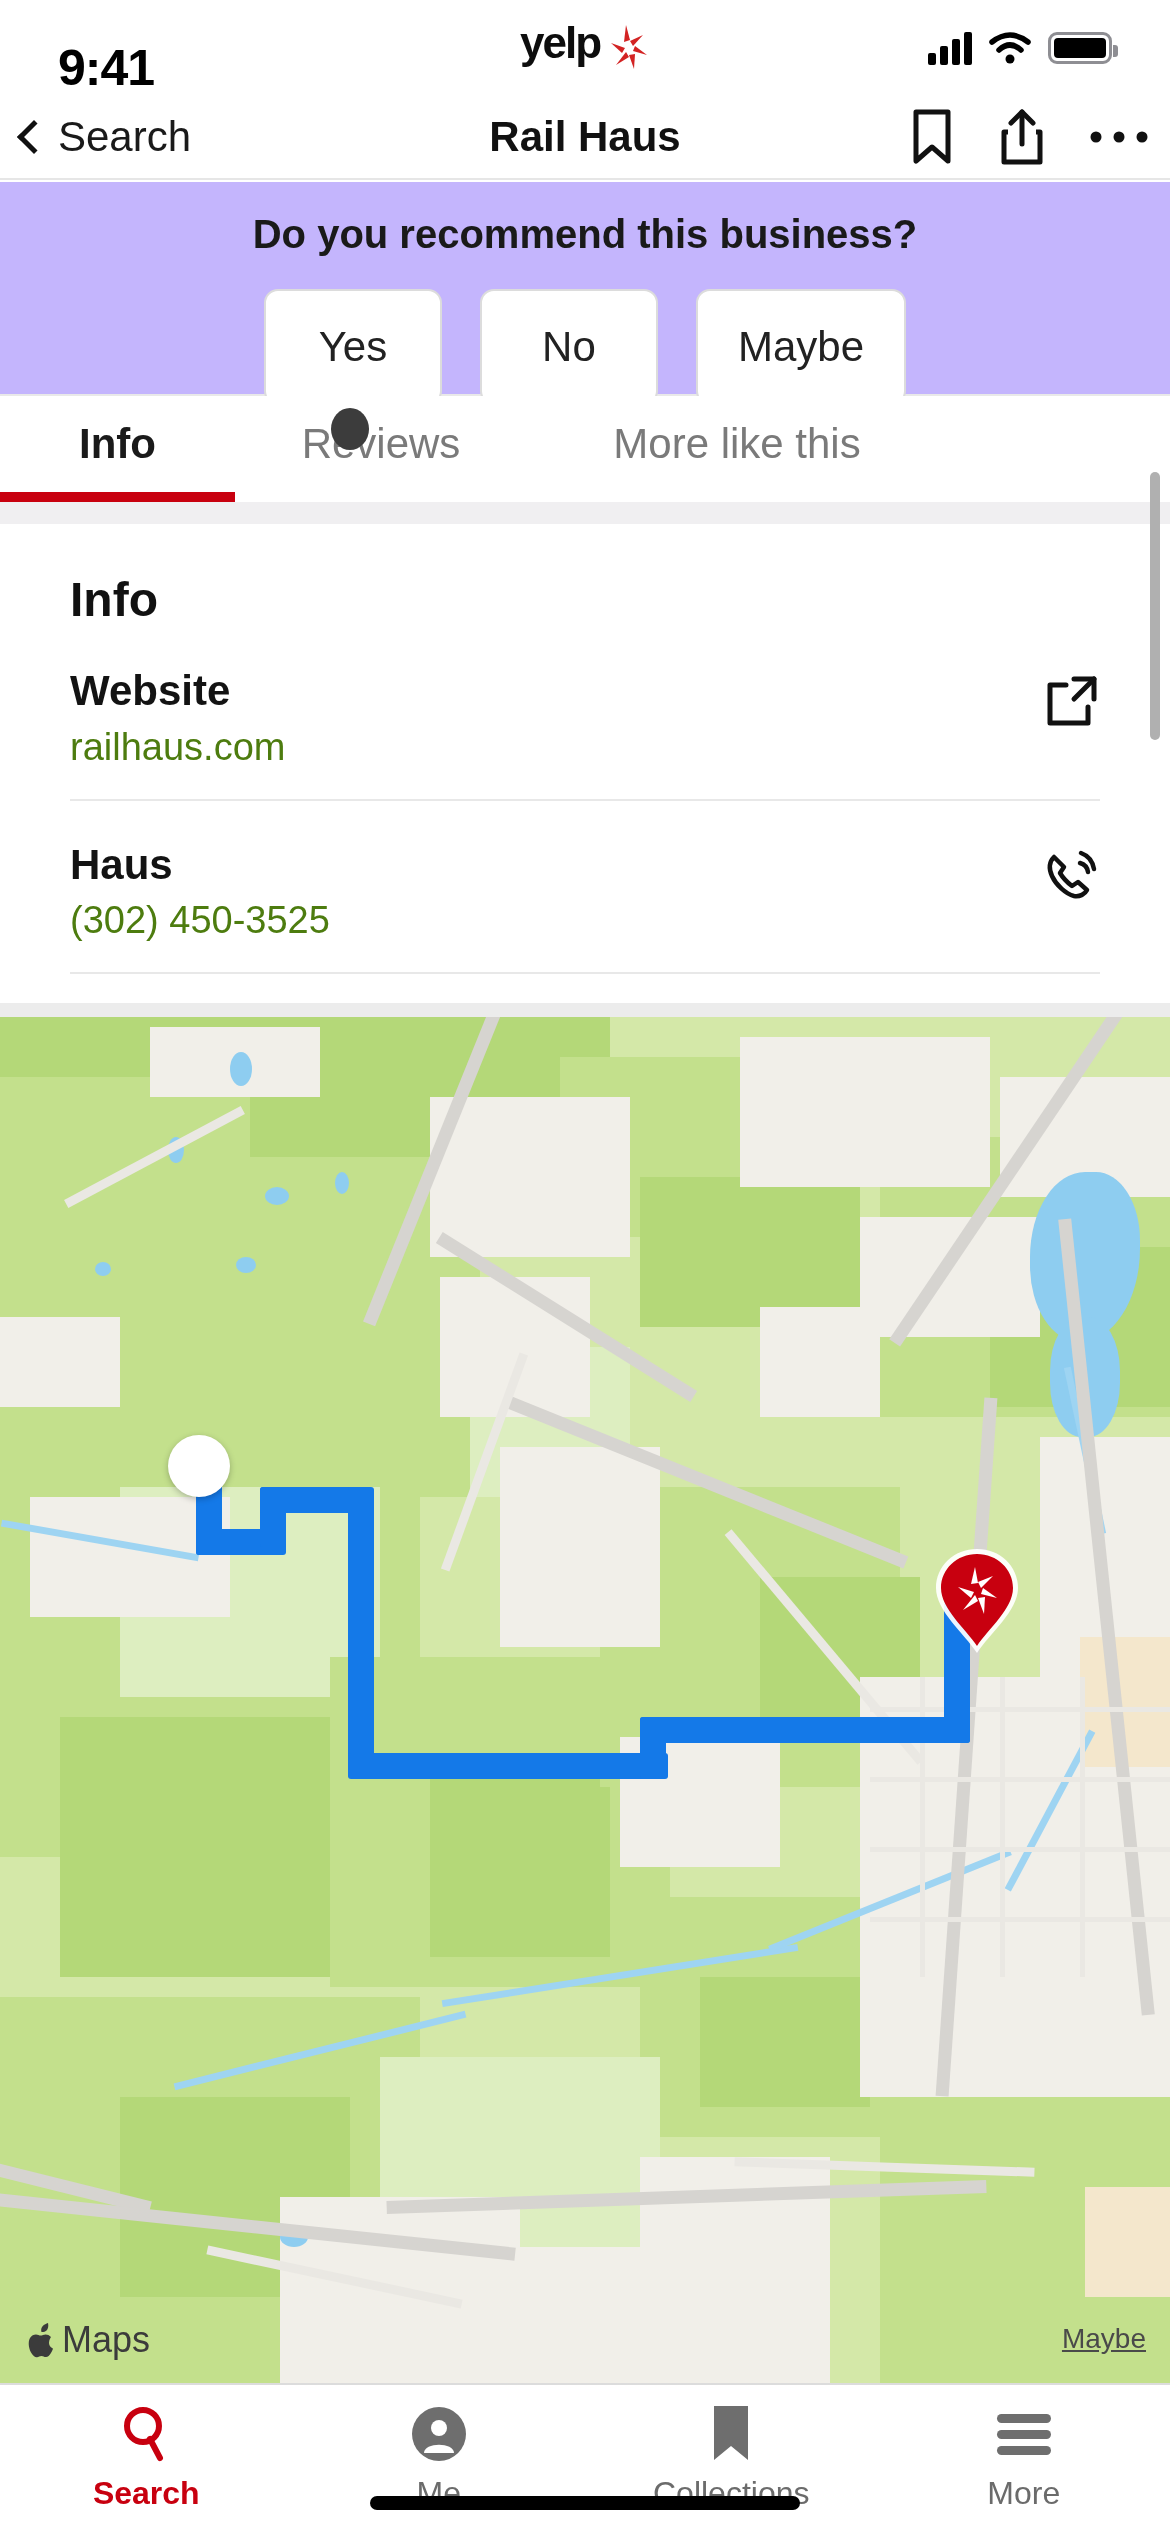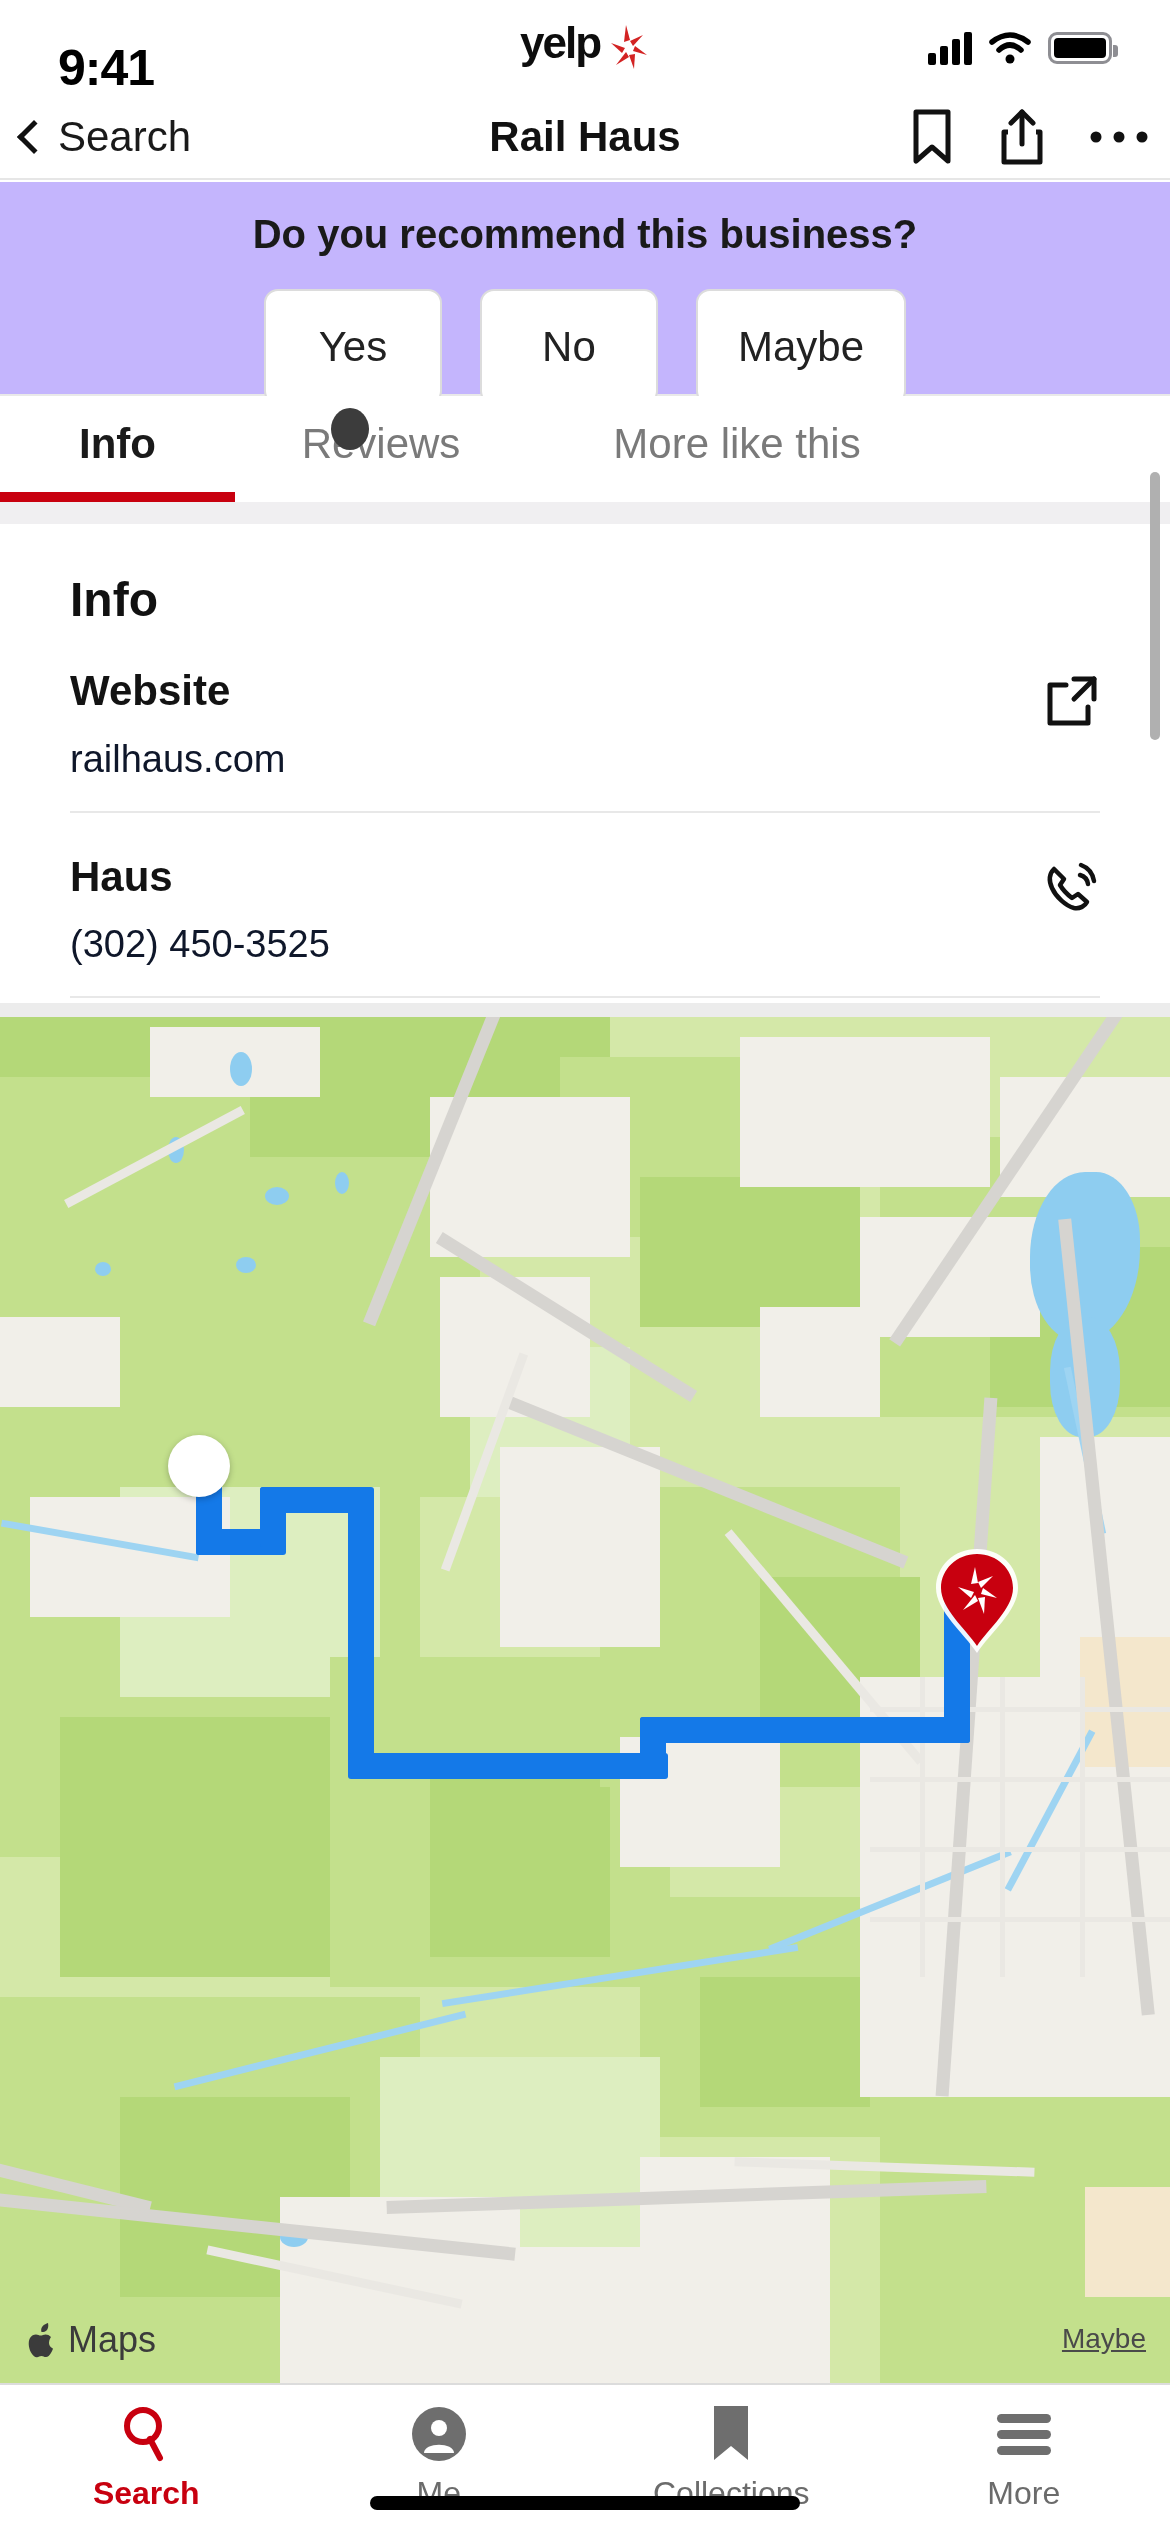--- a/index.html
+++ b/index.html
@@ -81,7 +81,7 @@
   .info-row + .info-row { border-top:2px solid #e8e8e8; }
   .info-texts { flex:1; }
   .info-label { font-size:42px; font-weight:700; color:#131313; line-height:1.25; }
-  .info-value { font-size:38px; color:#0f172a; margin-top:20px; }
+  .info-value { font-size:38px; color:#4d7c0f; margin-top:8px; }
   .info-icon { width:70px; display:flex; align-items:center; justify-content:flex-end;
                padding-top:8px; }
 

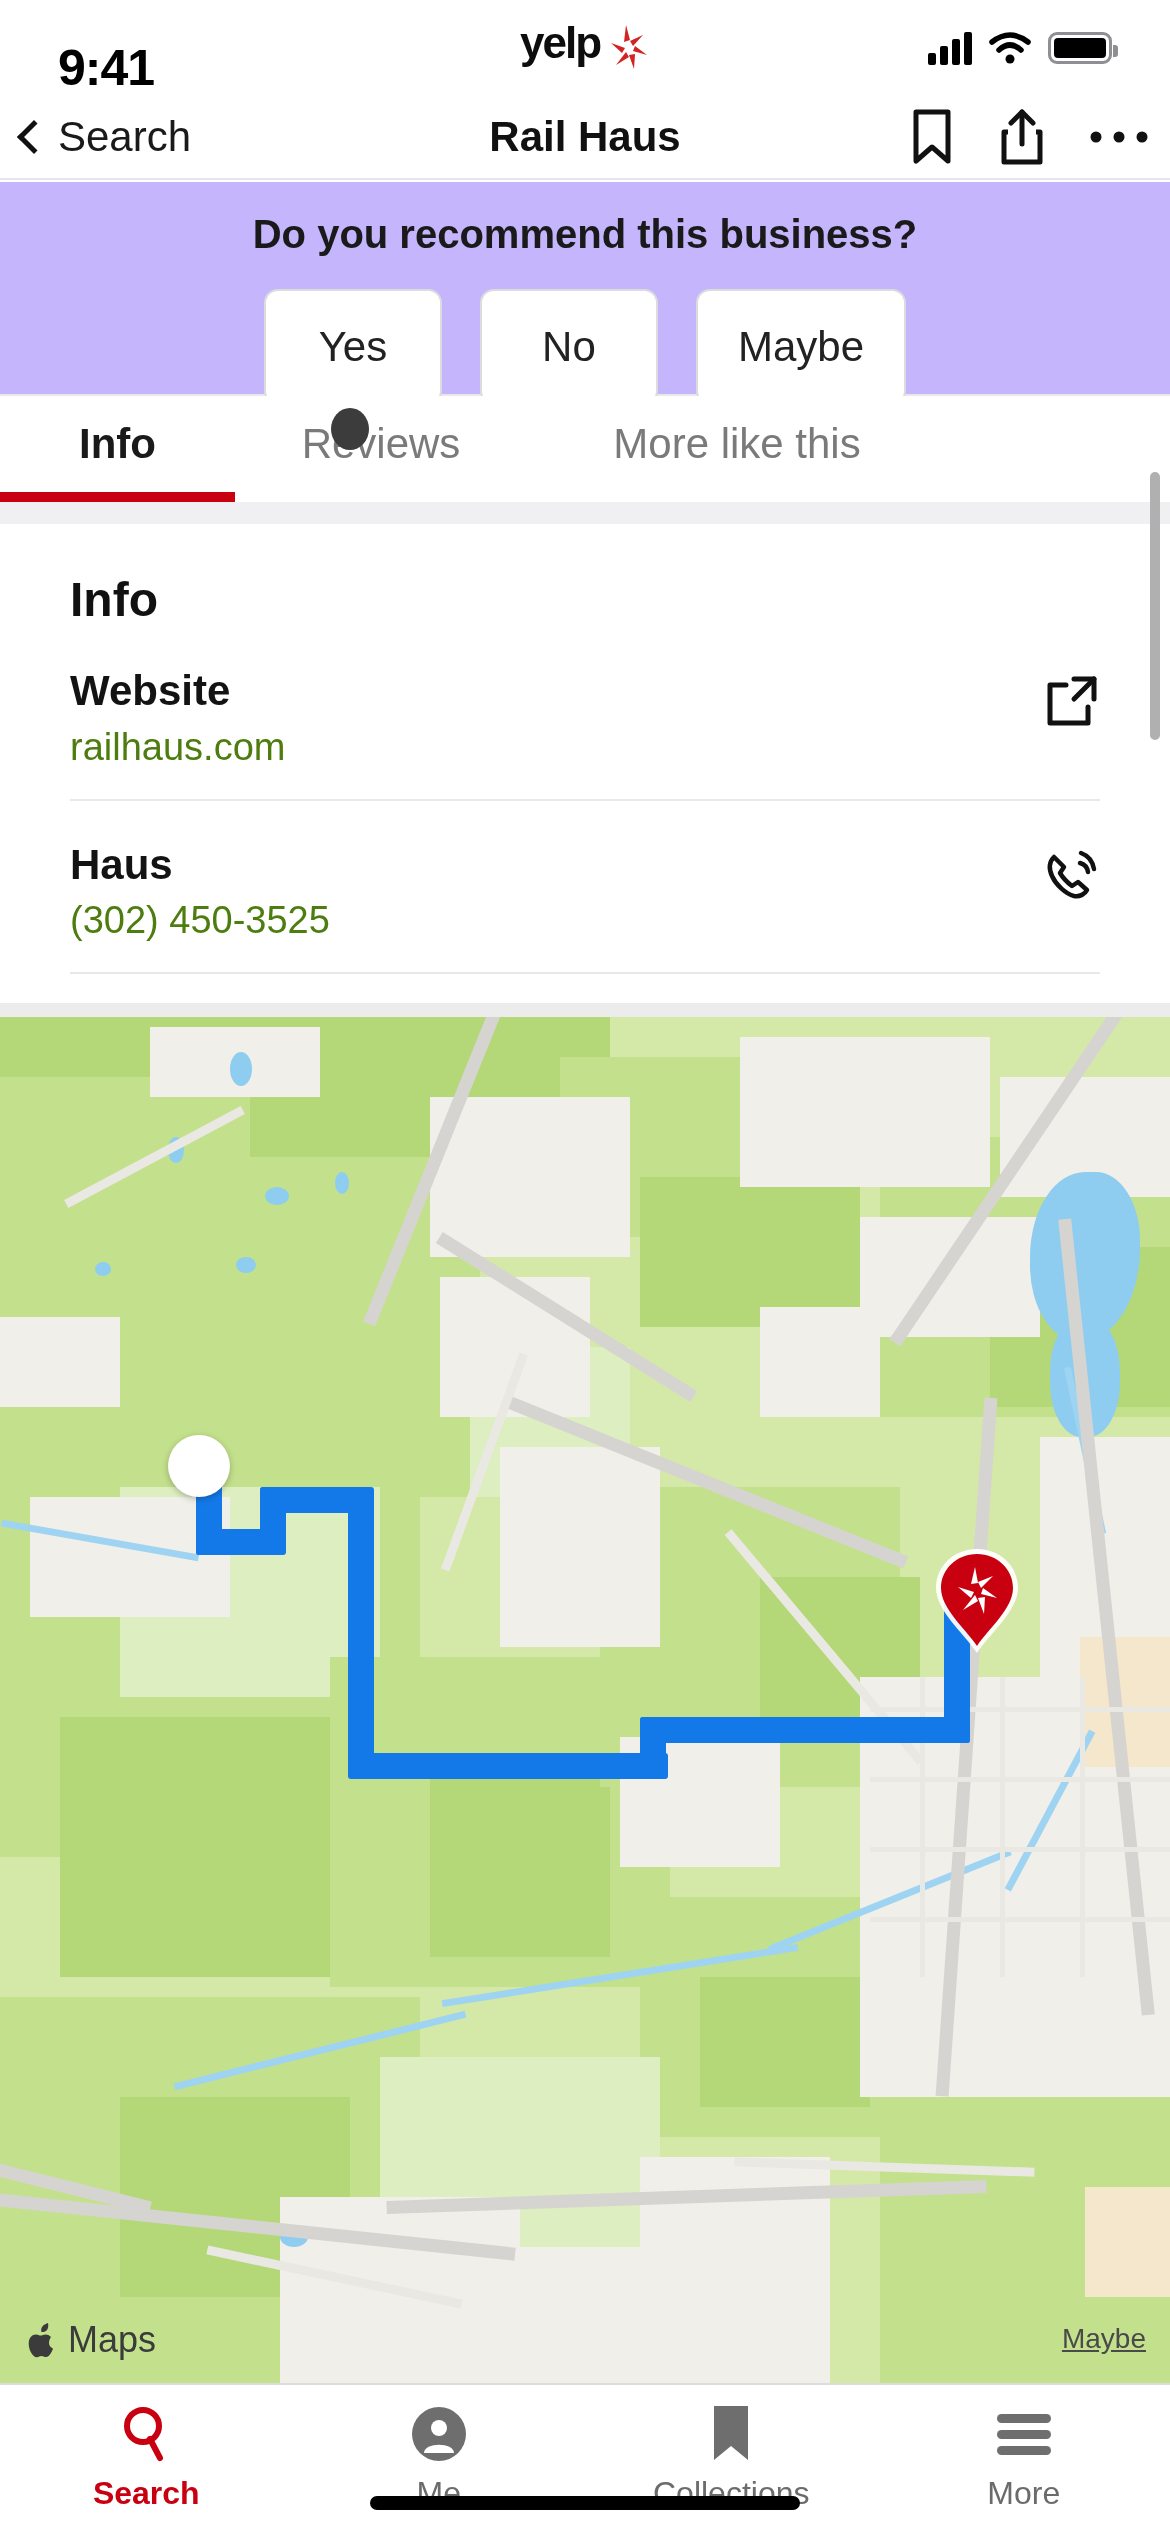--- a/index.html
+++ b/index.html
@@ -108,7 +108,7 @@
             box-shadow:0 2px 6px rgba(0,0,0,.25); z-index:12; }
   .yelp-pin { position:absolute; z-index:14; }
   .map-attr { position:absolute; bottom:22px; left:26px; display:flex; align-items:center;
-              gap:12px; z-index:15; }
+              gap:6px; z-index:15; }
   .map-attr-text { font-size:36px; color:#3b3b3b; font-weight:500; }
   .map-legal { position:absolute; bottom:28px; right:24px; font-size:28px; color:#4a4a4a;
                text-decoration:underline; z-index:15; }

